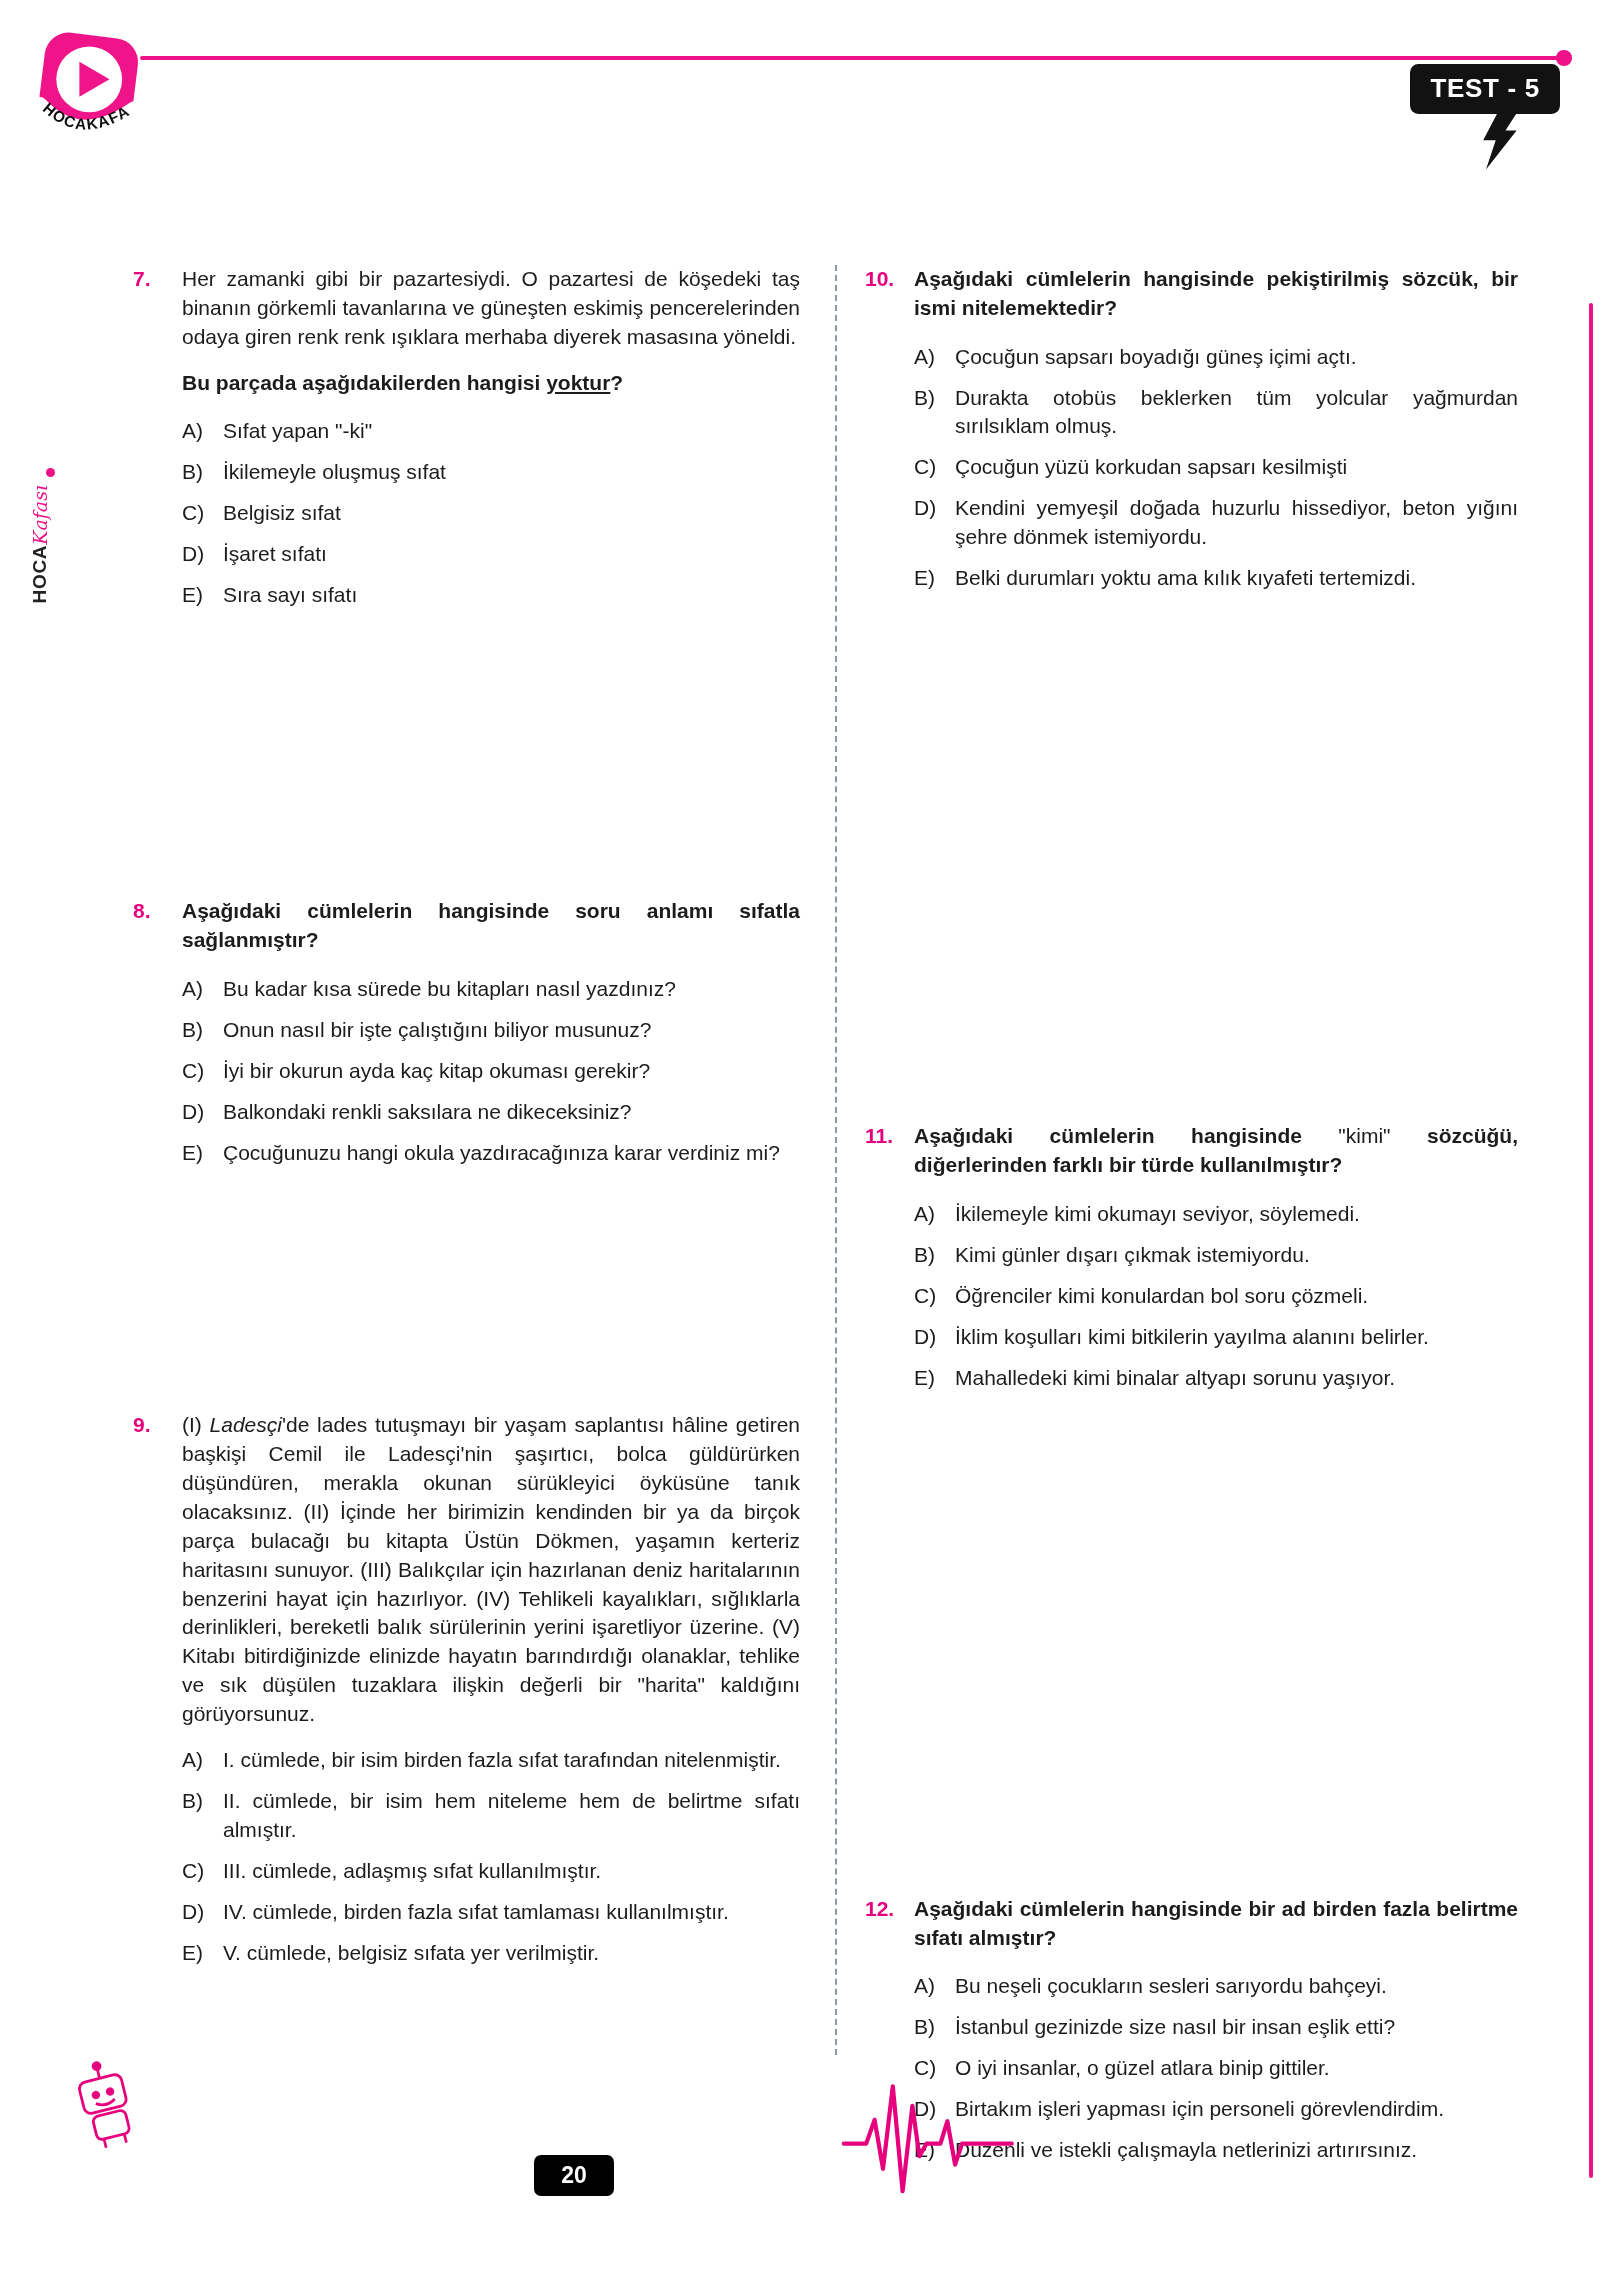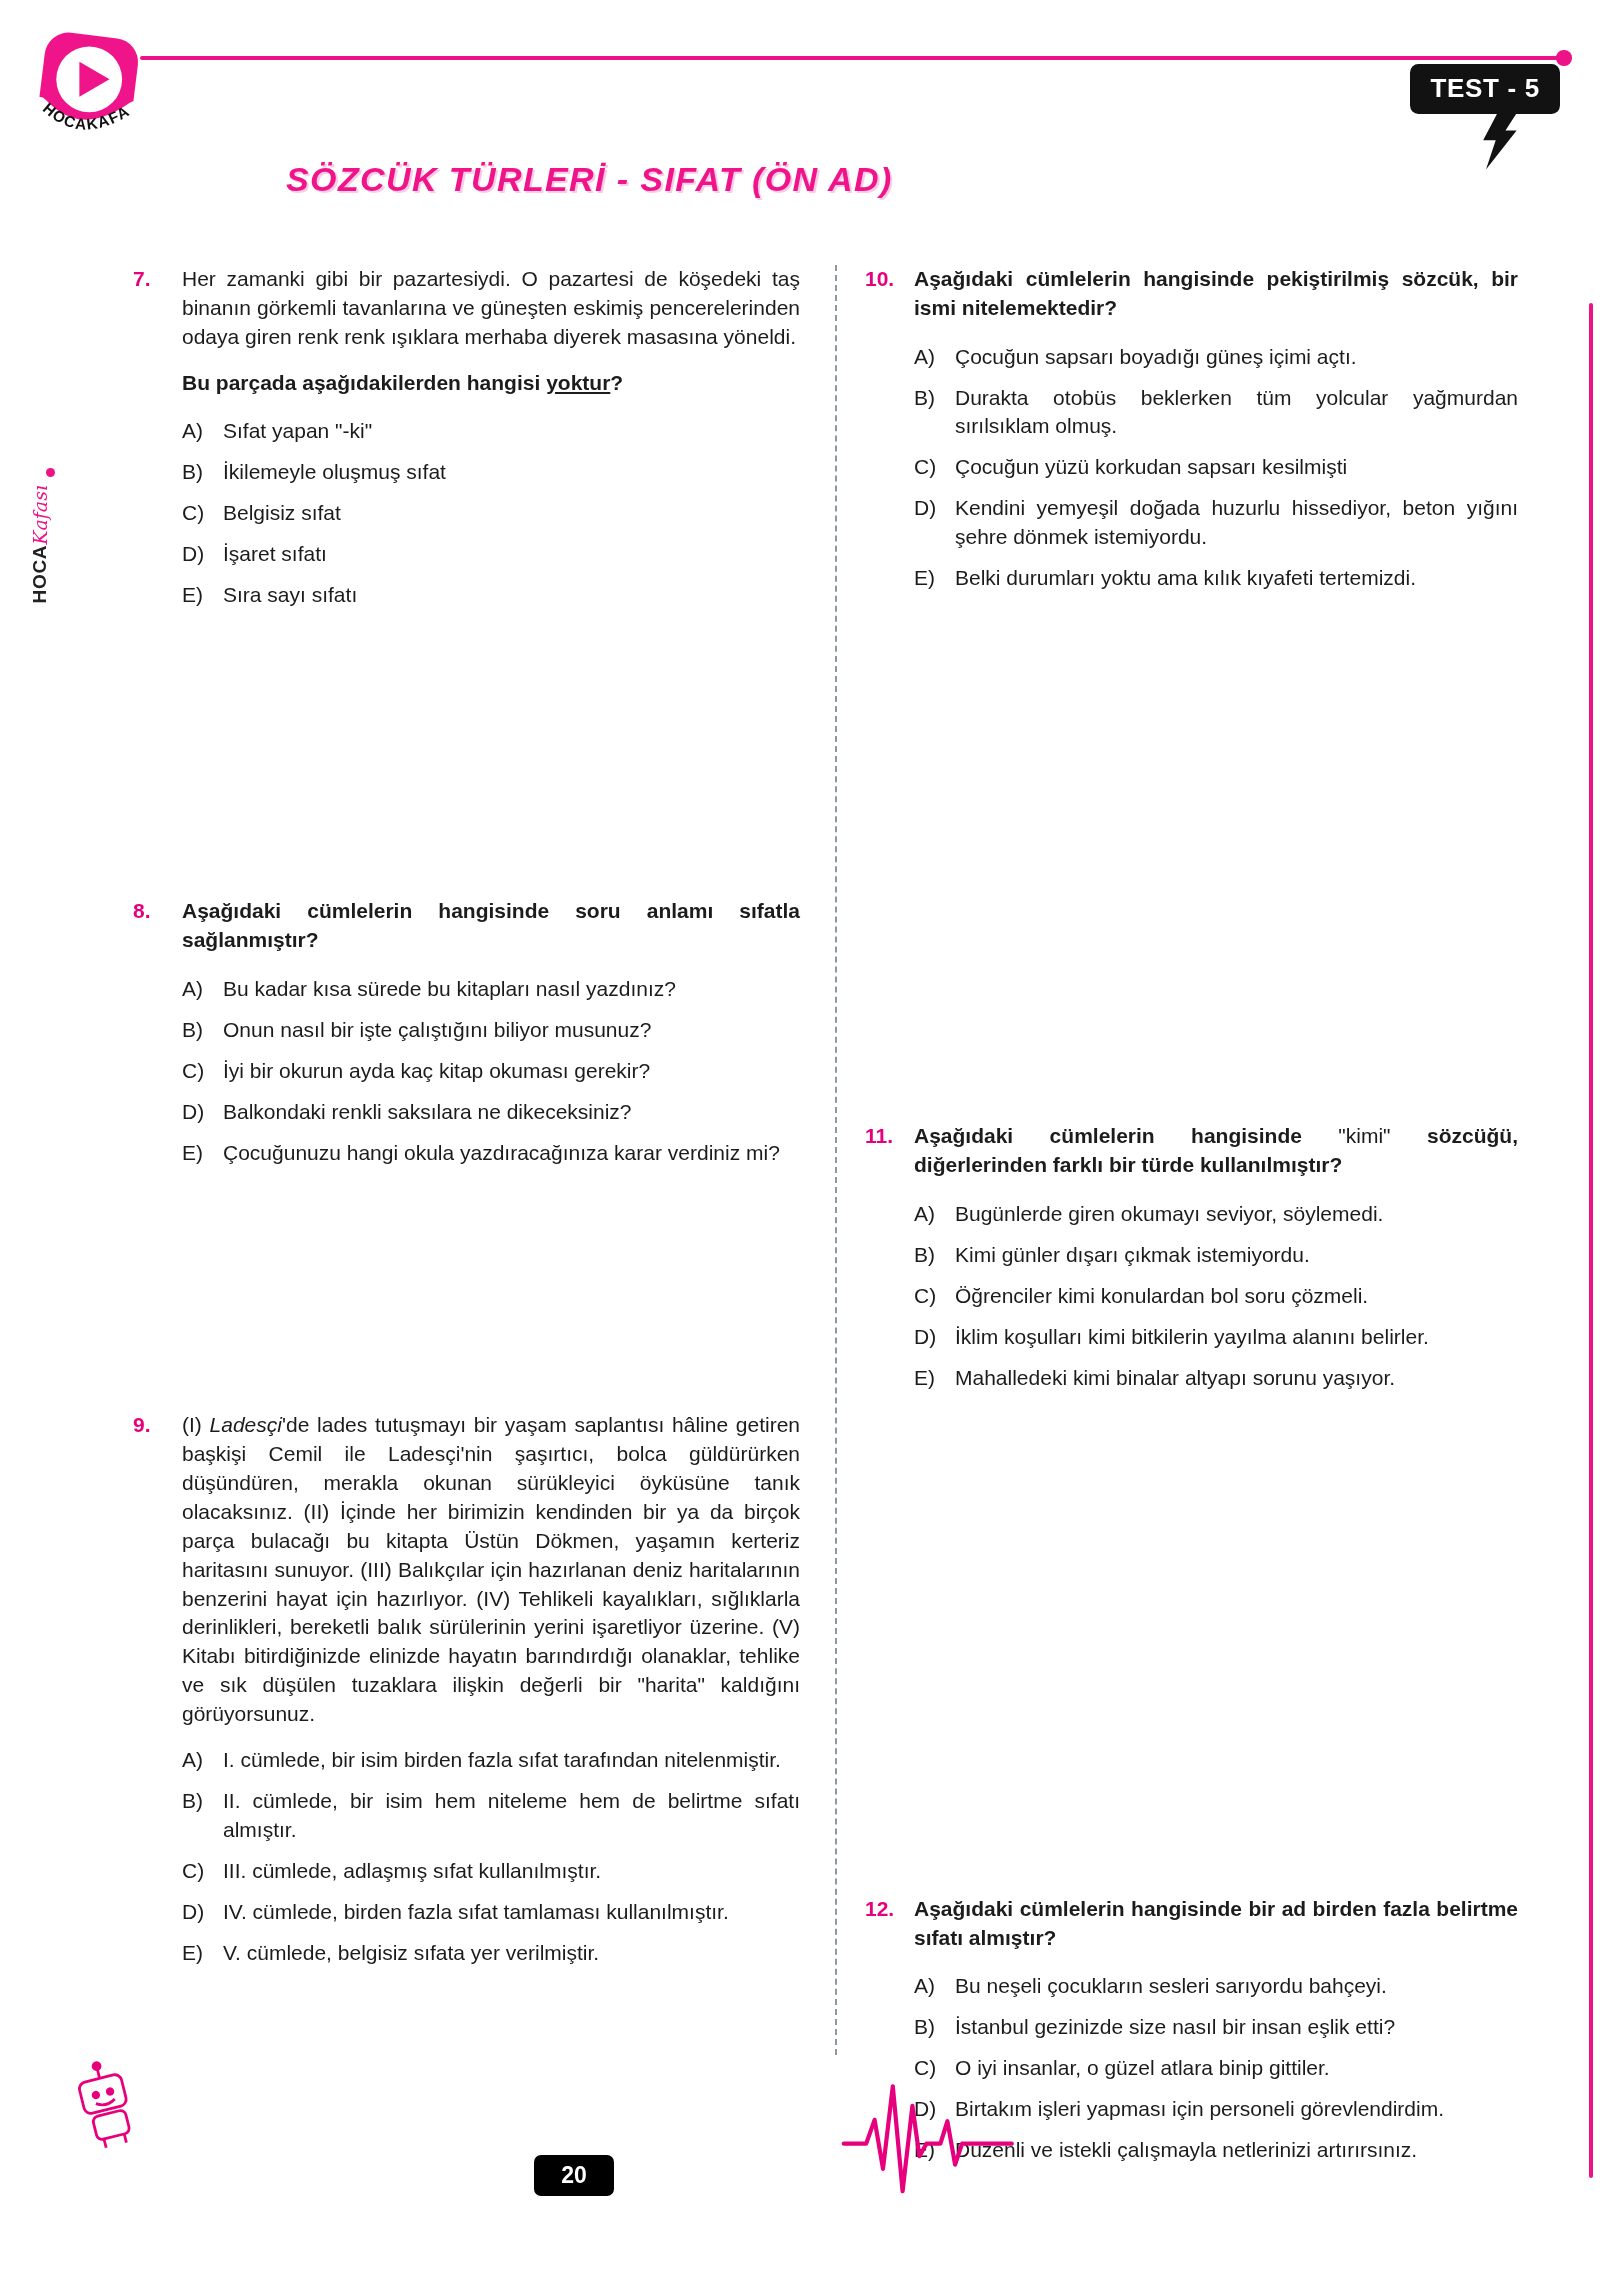--- a/index.html
+++ b/index.html
@@ -96,7 +96,6 @@
     </svg>
   </div>
 
-  <h1 class="title">SÖZCÜK TÜRLERİ - SIFAT (ÖN AD)</h1>
 
   <div class="test-badge">TEST - 5</div>
   <div class="bolt">

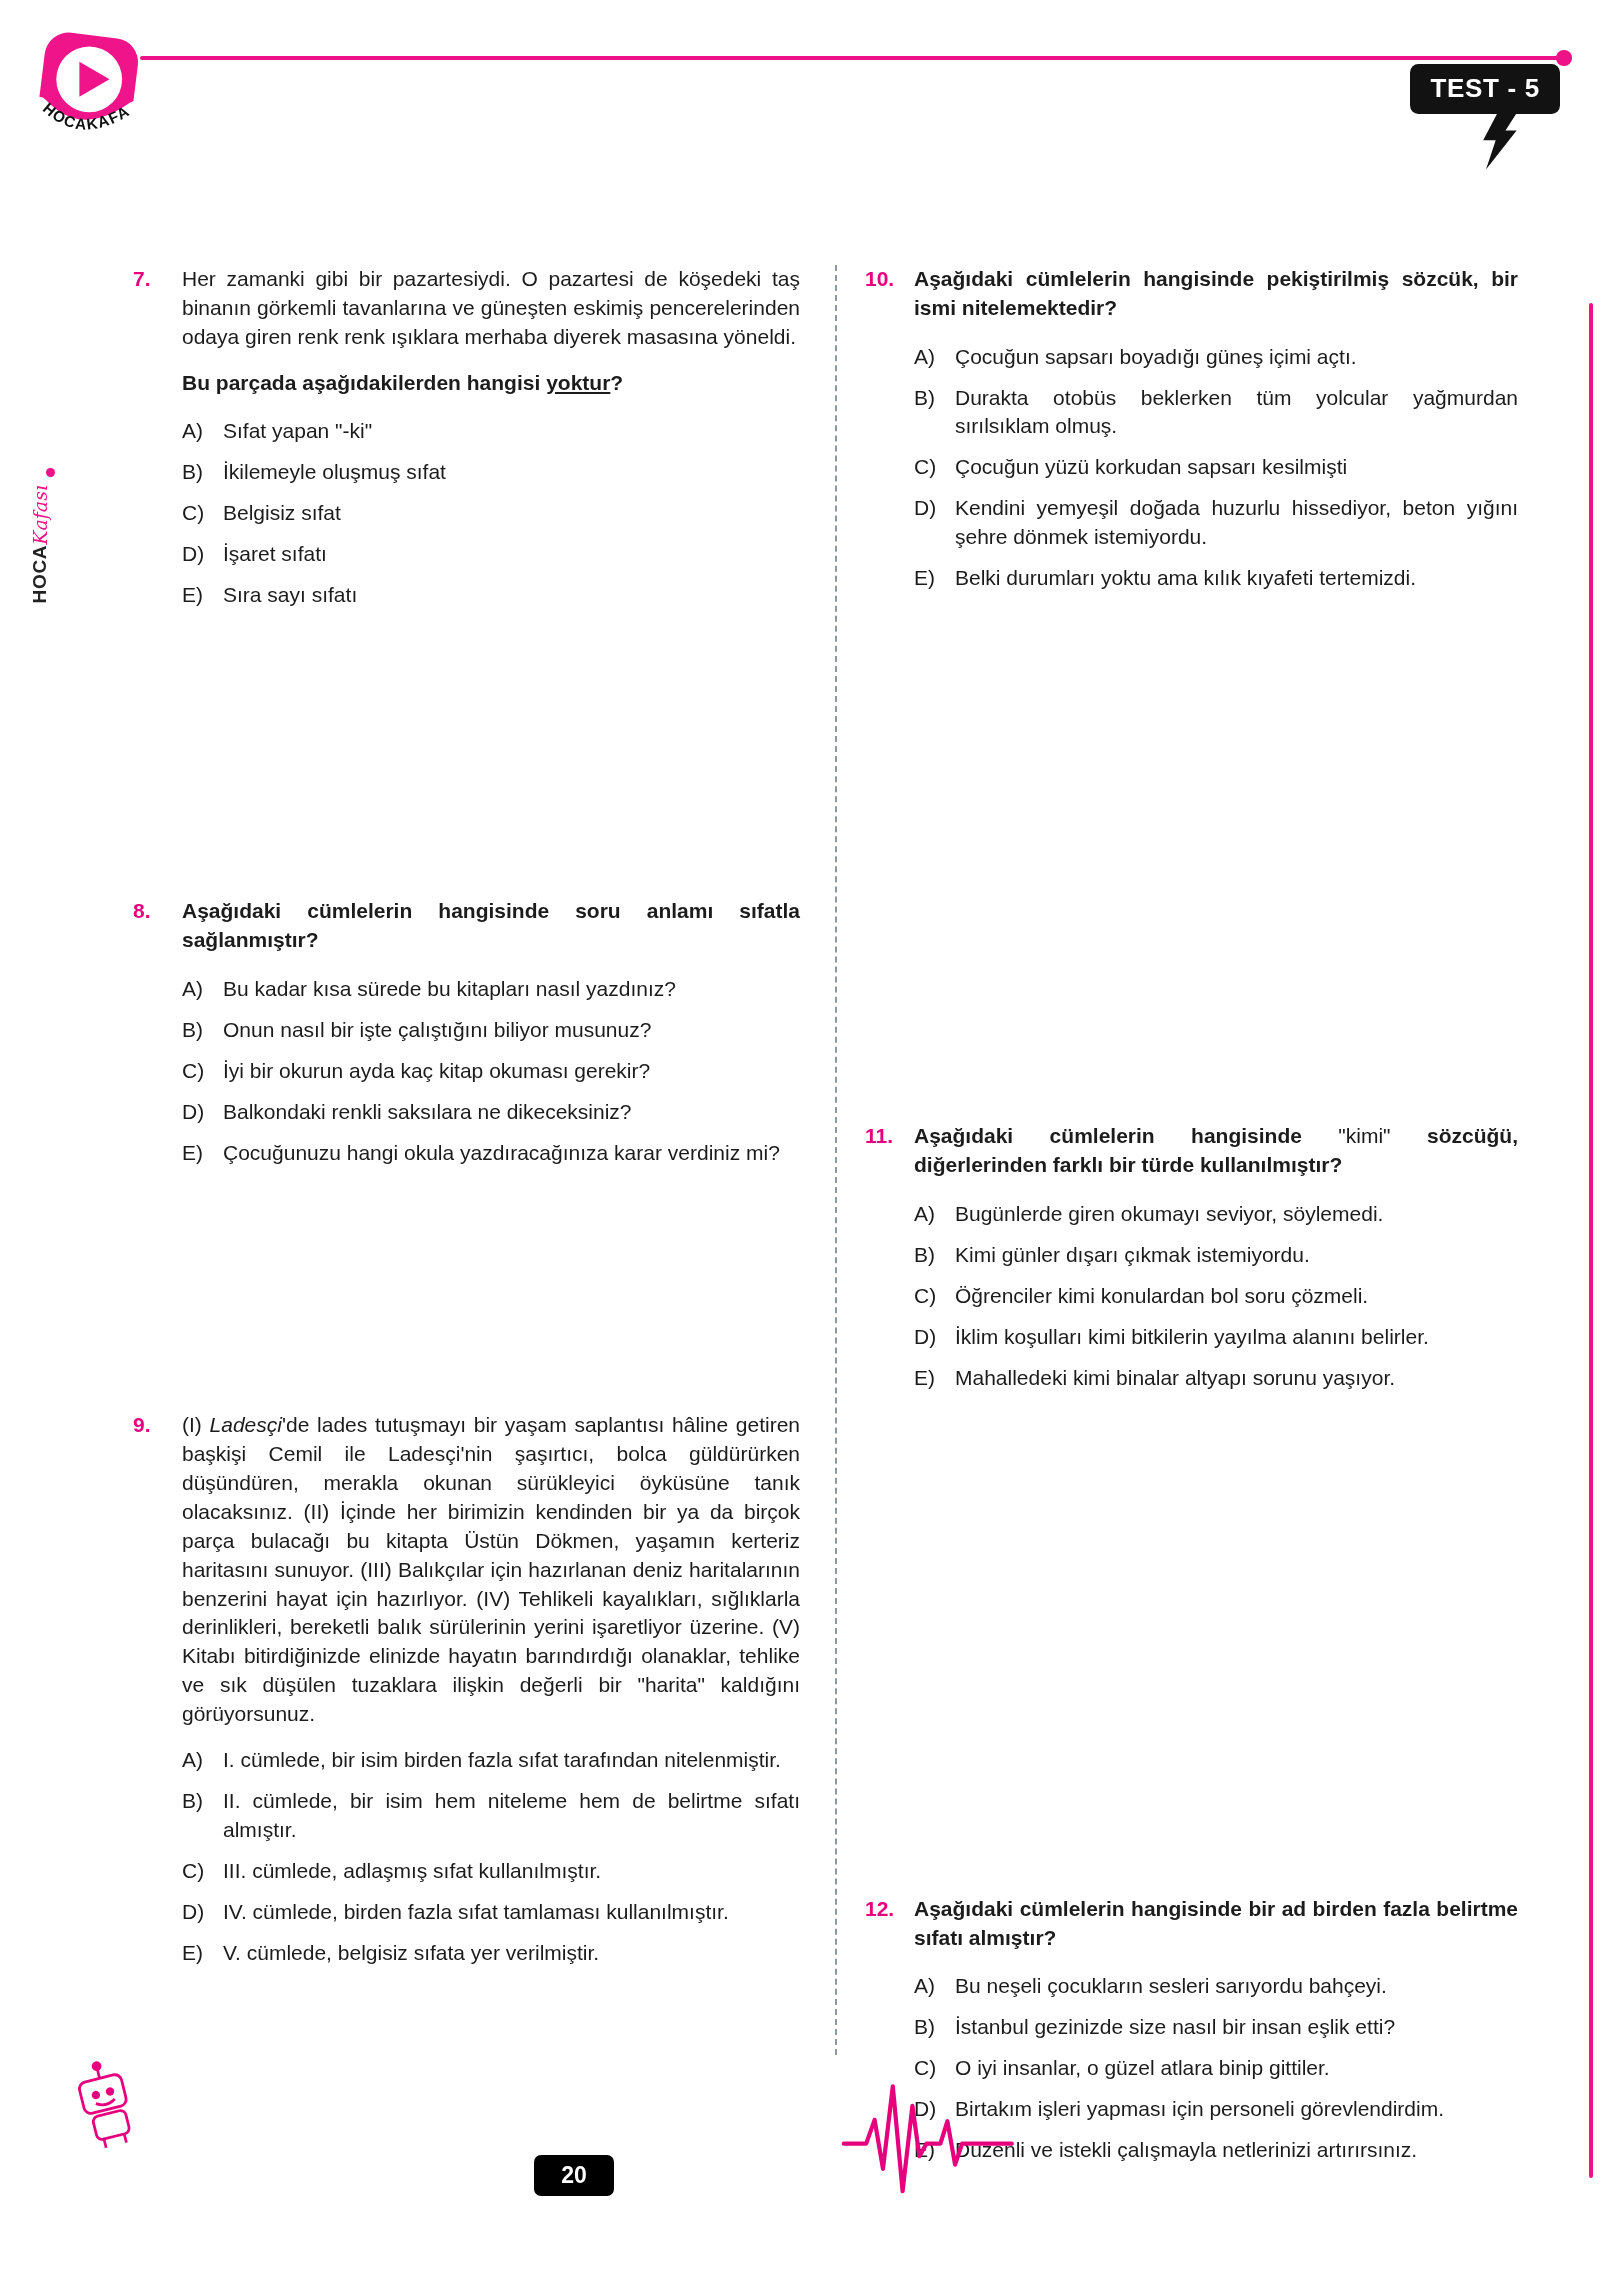--- a/index.html
+++ b/index.html
@@ -235,7 +235,7 @@
             <p class="q-stem"><span>Aşağıdaki cümlelerin hangisinde </span><span class="nrm">"kimi"</span><span> sözcüğü, diğerlerinden farklı bir türde kullanılmıştır?</span></p>
             <div class="option">
                 <span class="opt-letter">A)</span>
-                <span class="opt-text">Bugünlerde giren okumayı seviyor, söylemedi.</span>
+                <span class="opt-text">İkilemeyle kimi okumayı seviyor, söylemedi.</span>
               </div>
             <div class="option">
                 <span class="opt-letter">B)</span>

